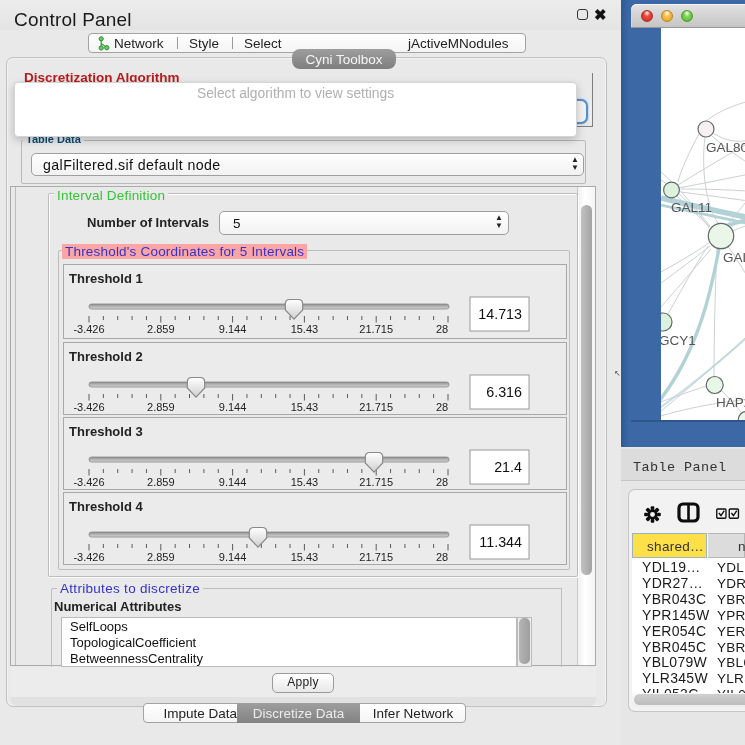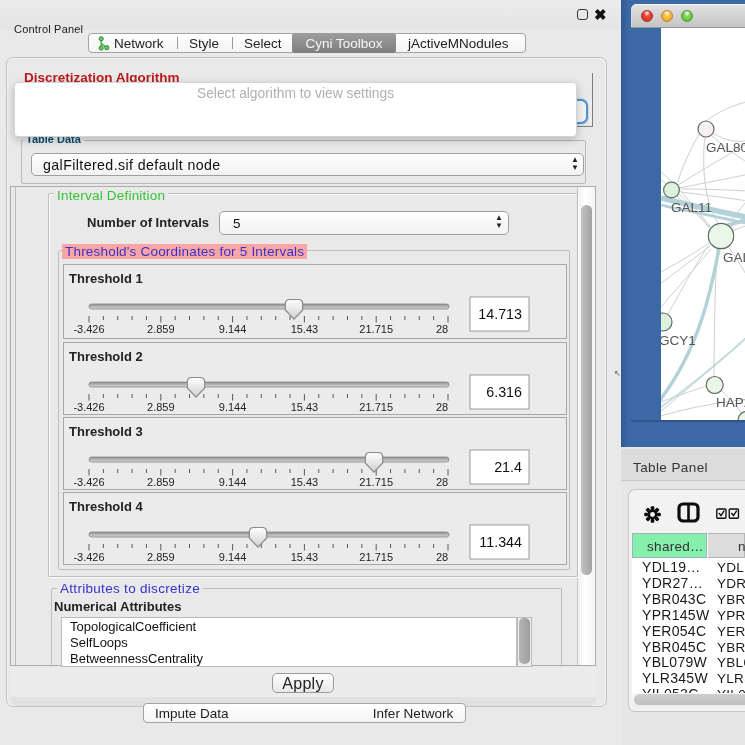--- a/index.html
+++ b/index.html
@@ -13,7 +13,7 @@
 <div class="abs" id="cp" style="left:0;top:0;width:621px;height:745px;background:#e9e9e9;">
 
   <div class="abs" style="left:0;top:0;width:621px;height:30px;background:linear-gradient(#ececec,#e4e4e4);"></div>
-  <div class="abs" style="left:14px;top:23px;font-size:11px;letter-spacing:0.2px;color:#1a1a1a;">Control Panel</div>
+  <div class="abs" style="left:14px;top:9px;font-size:19px;letter-spacing:0.2px;color:#1a1a1a;">Control Panel</div>
   <div class="abs" style="left:577px;top:9px;width:11px;height:11px;border:1.5px solid #333;border-radius:3px;"></div>
   <div class="abs" style="left:594px;top:6px;font-size:15px;font-weight:bold;color:#111;">✖</div>
 

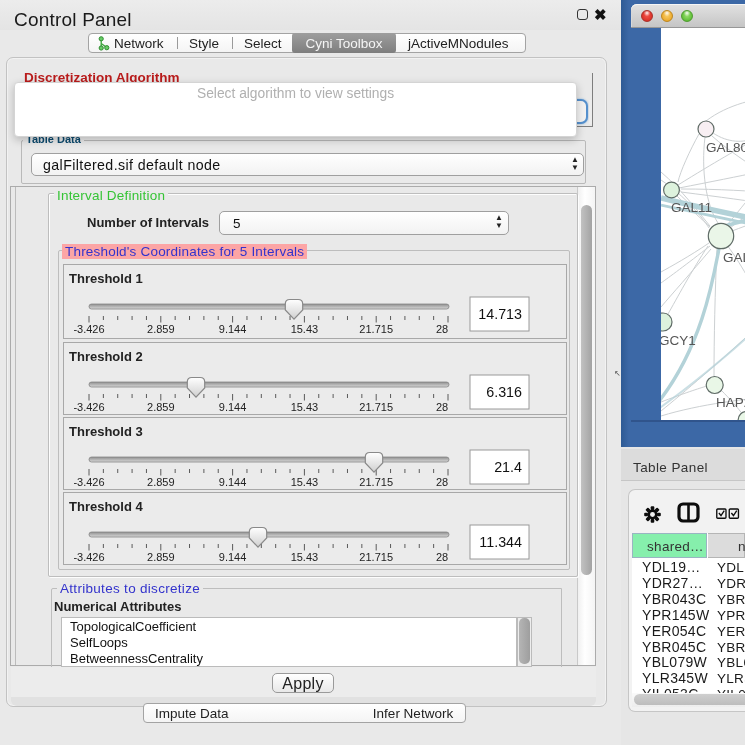--- a/index.html
+++ b/index.html
@@ -33,7 +33,7 @@
     <div class="abs" style="left:101px;top:3px;">Style</div>
     <div class="abs" style="left:144px;top:4px;width:1px;height:12px;background:#9a9a9a;"></div>
     <div class="abs" style="left:156px;top:3px;">Select</div>
-    <div class="abs" style="left:204px;top:0px;width:104px;height:20px;background:linear-gradient(#9e9e9e,#7e7e7e);border-radius:3px;color:#f5f5f5;text-align:center;padding-top:3px;">Cyni Toolbox</div>
+    <div class="abs" style="left:204px;top:16px;width:104px;height:20px;background:linear-gradient(#9e9e9e,#7e7e7e);border-radius:8px;color:#f5f5f5;text-align:center;padding-top:3px;">Cyni Toolbox</div>
     <div class="abs" style="left:320px;top:3px;">jActiveMNodules</div>
   </div>
 

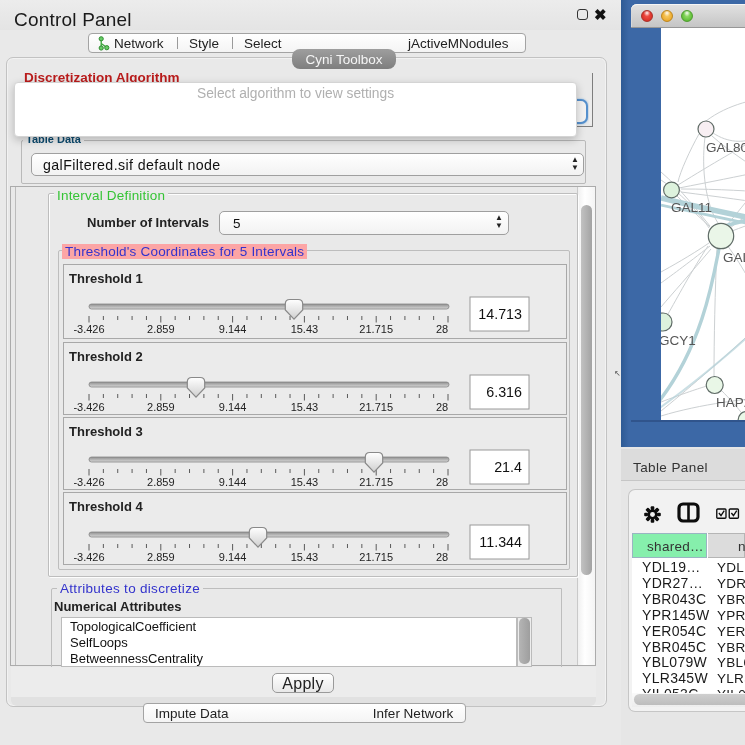--- a/index.html
+++ b/index.html
@@ -373,7 +373,7 @@
 
 <div class="abs" style="left:621px;top:447px;width:124px;height:298px;background:#e6e6e6;">
   <div class="abs" style="left:0;top:2px;width:124px;height:32px;background:#dcdcdc;border-bottom:1px solid #c6c6c6;"></div>
-  <div class="abs" style="left:12px;top:13px;font-size:13.5px;letter-spacing:0.4px;color:#333;">Table Panel</div>
+  <div class="abs" style="left:12px;top:13px;font-size:13.5px;letter-spacing:0.4px;color:#333;font-family:Liberation Mono, monospace;">Table Panel</div>
 
   <div class="abs" style="left:7px;top:42px;width:117px;height:223px;background:#f2f2f2;border:1px solid #c6c6c6;border-radius:7px 0 0 7px;border-right:none;"></div>
 

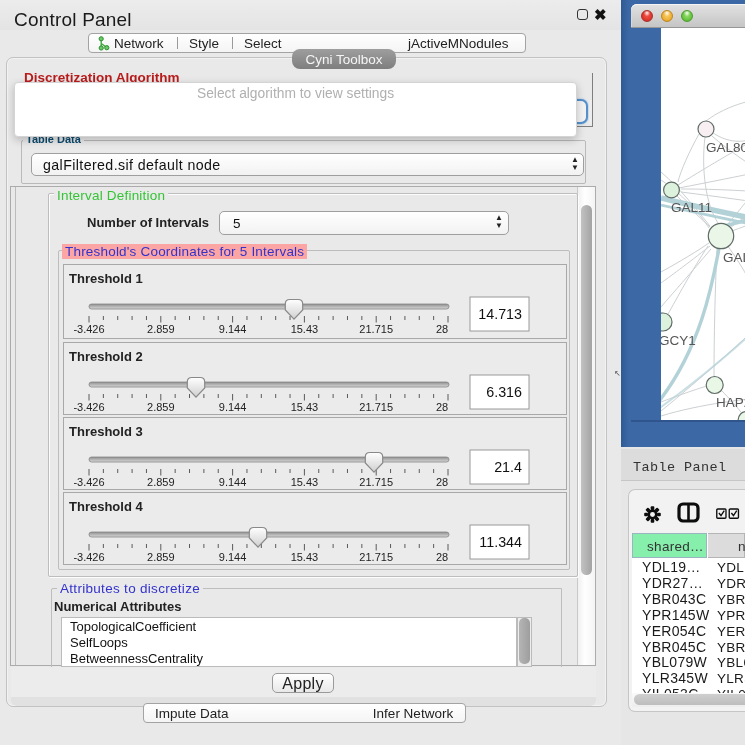--- a/index.html
+++ b/index.html
@@ -409,7 +409,7 @@
   </svg>
 
   <div class="abs" style="left:11px;top:86px;width:113px;height:160px;background:#fff;overflow:hidden;">
-    <div class="abs" style="left:0;top:0;width:75px;height:25px;background:#86efac;border:1px solid #9ab4c2;font-size:13.5px;letter-spacing:0.3px;color:#333;text-align:center;padding:5px 0 0 12px;">shared…</div>
+    <div class="abs" style="left:0;top:0;width:75px;height:25px;background:#fde047;border:1px solid #9ab4c2;font-size:13.5px;letter-spacing:0.3px;color:#333;text-align:center;padding:5px 0 0 12px;">shared…</div>
     <div class="abs" style="left:76px;top:0;width:37px;height:25px;background:#dcdcdc;border:1px solid #b5b5b5;border-left:none;font-size:13.5px;color:#333;padding:5px 0 0 30px;">na</div>
     <div class="abs" style="left:10px;top:27px;font-size:14px;letter-spacing:0.3px;color:#1a1a1a;line-height:15.9px;white-space:pre;">YDL19…
 YDR27…

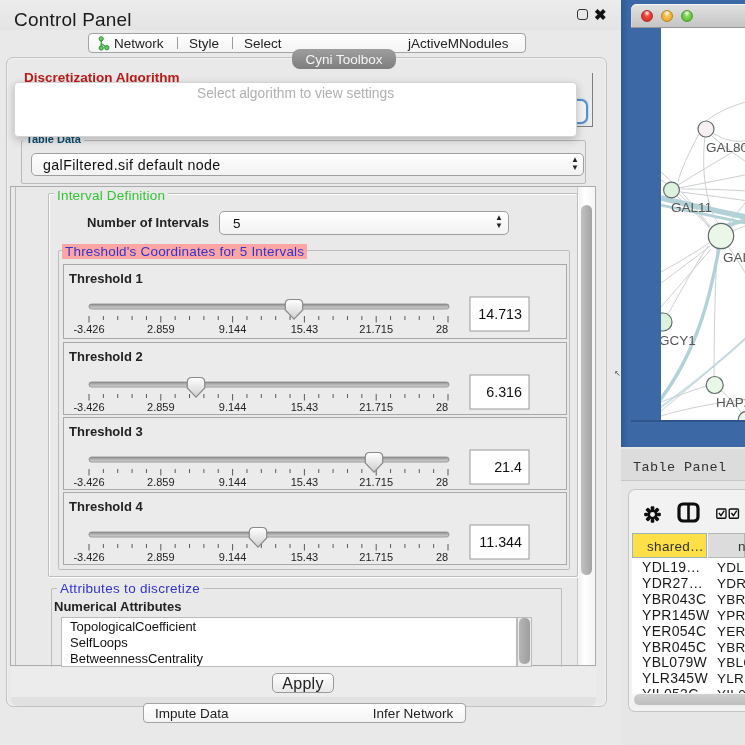--- a/index.html
+++ b/index.html
@@ -274,8 +274,8 @@
   <div class="abs" style="left:57px;top:581px;font-size:13.5px;letter-spacing:0.3px;color:#3333cc;background:#e9e9e9;padding:0 3px;text-align:center;">Attributes to discretize</div>
   <div class="abs" style="left:54px;top:599px;font-size:13px;font-weight:bold;color:#222;">Numerical Attributes</div>
   <div class="abs" style="left:61px;top:617px;width:456px;height:50px;background:#fff;border:1px solid #bbb;font-size:13px;color:#111;">
+    <div style="padding:1px 0 0 8px;">SelfLoops</div>
     <div style="padding:1px 0 0 8px;">TopologicalCoefficient</div>
-    <div style="padding:1px 0 0 8px;">SelfLoops</div>
     <div style="padding:1px 0 0 8px;">BetweennessCentrality</div>
   </div>
   <div class="abs" style="left:517px;top:617px;width:15px;height:50px;background:#ededed;border:1px solid #bbb;"></div>

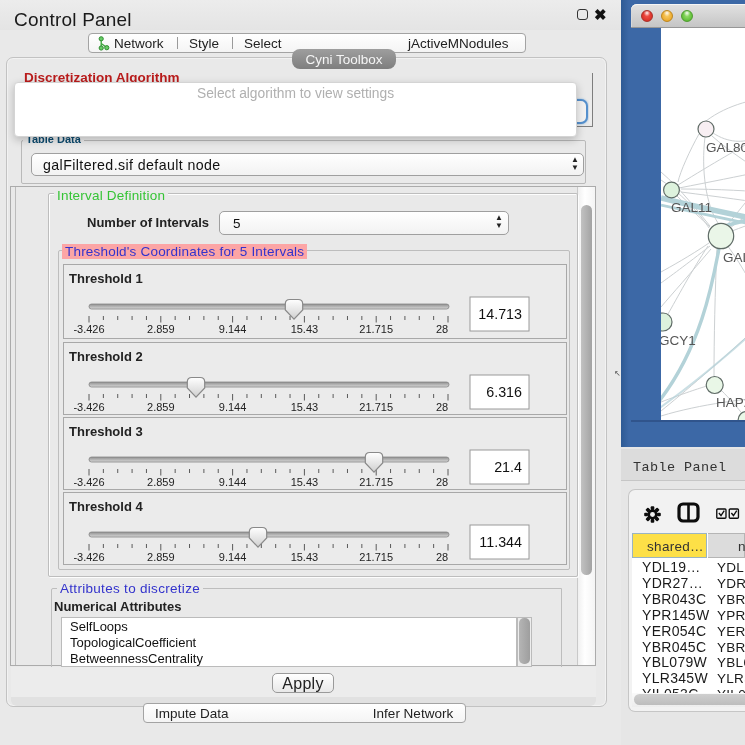--- a/index.html
+++ b/index.html
@@ -283,7 +283,7 @@
 
   <div class="abs" style="left:11px;top:667px;width:585px;height:30px;background:#ececec;"></div>
   <div class="abs" style="left:11px;top:697px;width:585px;height:9px;background:#e1e1e1;border-radius:0 0 6px 6px;"></div>
-  <div class="abs" style="left:272px;top:673px;width:62px;height:20px;background:linear-gradient(#ffffff,#e8e8e8);border:1px solid #9a9a9a;border-radius:5px;font-size:16px;letter-spacing:0.3px;color:#222;text-align:center;padding-top:1px;">Apply</div>
+  <div class="abs" style="left:272px;top:673px;width:62px;height:20px;background:linear-gradient(#ffffff,#e8e8e8);border:1px solid #9a9a9a;border-radius:5px;font-size:12px;letter-spacing:0.3px;color:#222;text-align:center;padding-top:1px;">Apply</div>
 
   <div class="abs" style="left:143px;top:703px;width:323px;height:20px;background:linear-gradient(#ffffff,#f4f4f4);border:1px solid #a3a3a3;border-radius:4px;"></div>
   <div class="abs" style="left:143px;top:703px;width:323px;height:20px;font-size:13.5px;color:#222;">

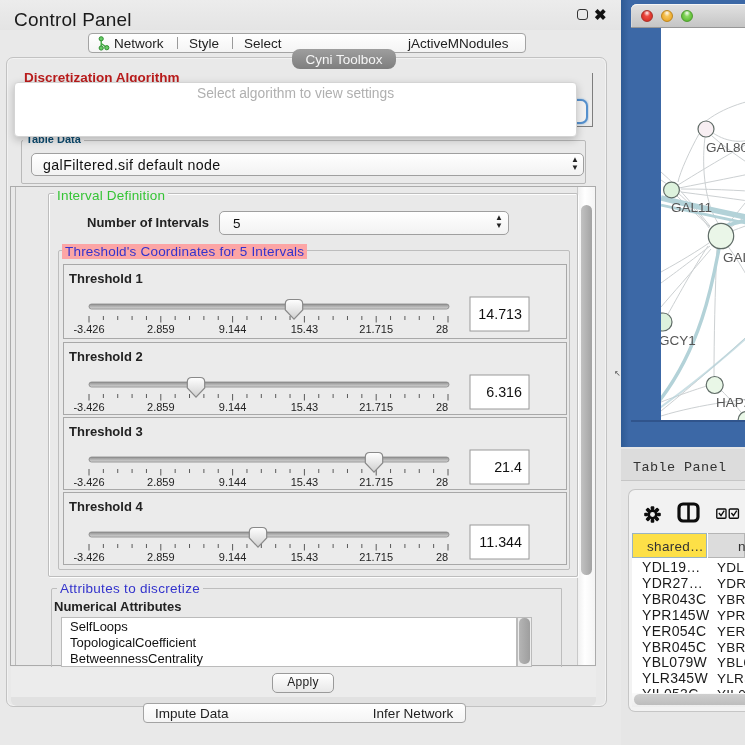--- a/index.html
+++ b/index.html
@@ -287,7 +287,7 @@
 
   <div class="abs" style="left:143px;top:703px;width:323px;height:20px;background:linear-gradient(#ffffff,#f4f4f4);border:1px solid #a3a3a3;border-radius:4px;"></div>
   <div class="abs" style="left:143px;top:703px;width:323px;height:20px;font-size:13.5px;color:#222;">
-    <div class="abs" style="left:12px;top:0;width:94px;text-align:left;padding-top:3px;">Impute Data</div>
+    <div class="abs" style="left:0;top:0;width:94px;text-align:right;padding-top:3px;">Impute Data</div>
     <div class="abs" style="left:217px;top:0;width:106px;text-align:center;padding-top:3px;">Infer Network</div>
   </div>
 

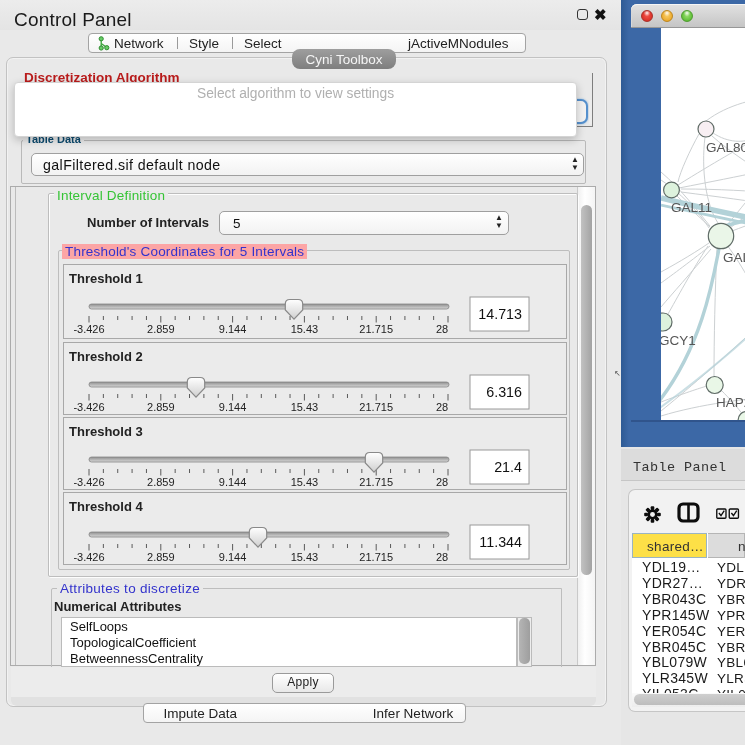--- a/index.html
+++ b/index.html
@@ -288,6 +288,7 @@
   <div class="abs" style="left:143px;top:703px;width:323px;height:20px;background:linear-gradient(#ffffff,#f4f4f4);border:1px solid #a3a3a3;border-radius:4px;"></div>
   <div class="abs" style="left:143px;top:703px;width:323px;height:20px;font-size:13.5px;color:#222;">
     <div class="abs" style="left:0;top:0;width:94px;text-align:right;padding-top:3px;">Impute Data</div>
+    <div class="abs" style="left:94px;top:0px;width:123px;height:20px;background:linear-gradient(#9e9e9e,#828282);color:#ececec;text-align:center;padding-top:3px;">Discretize Data</div>
     <div class="abs" style="left:217px;top:0;width:106px;text-align:center;padding-top:3px;">Infer Network</div>
   </div>
 

